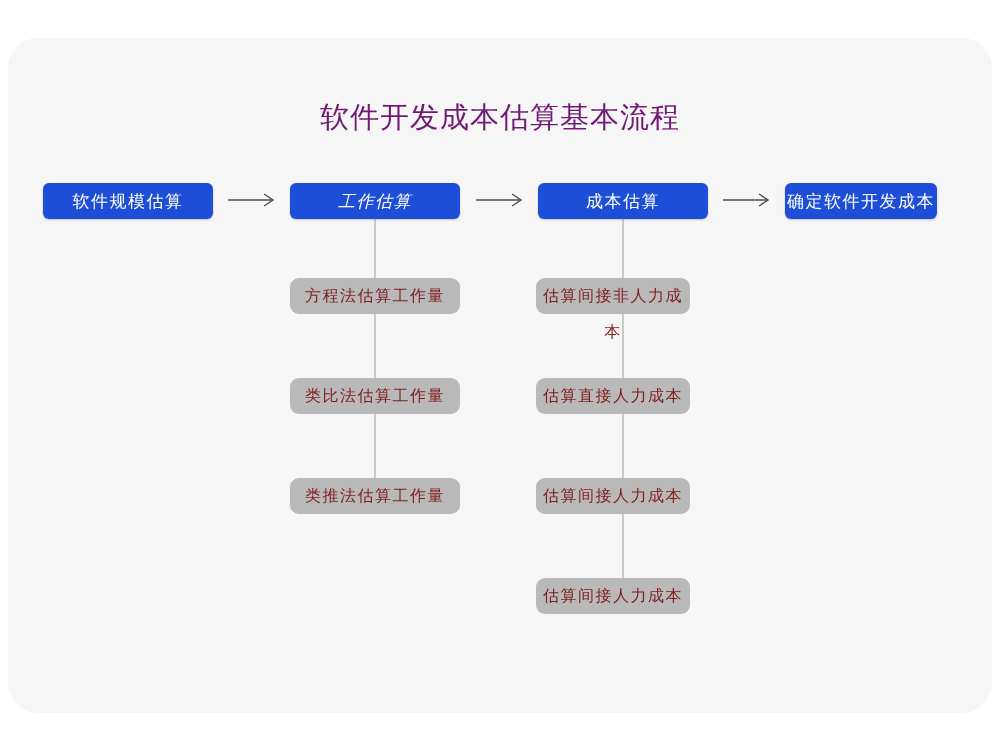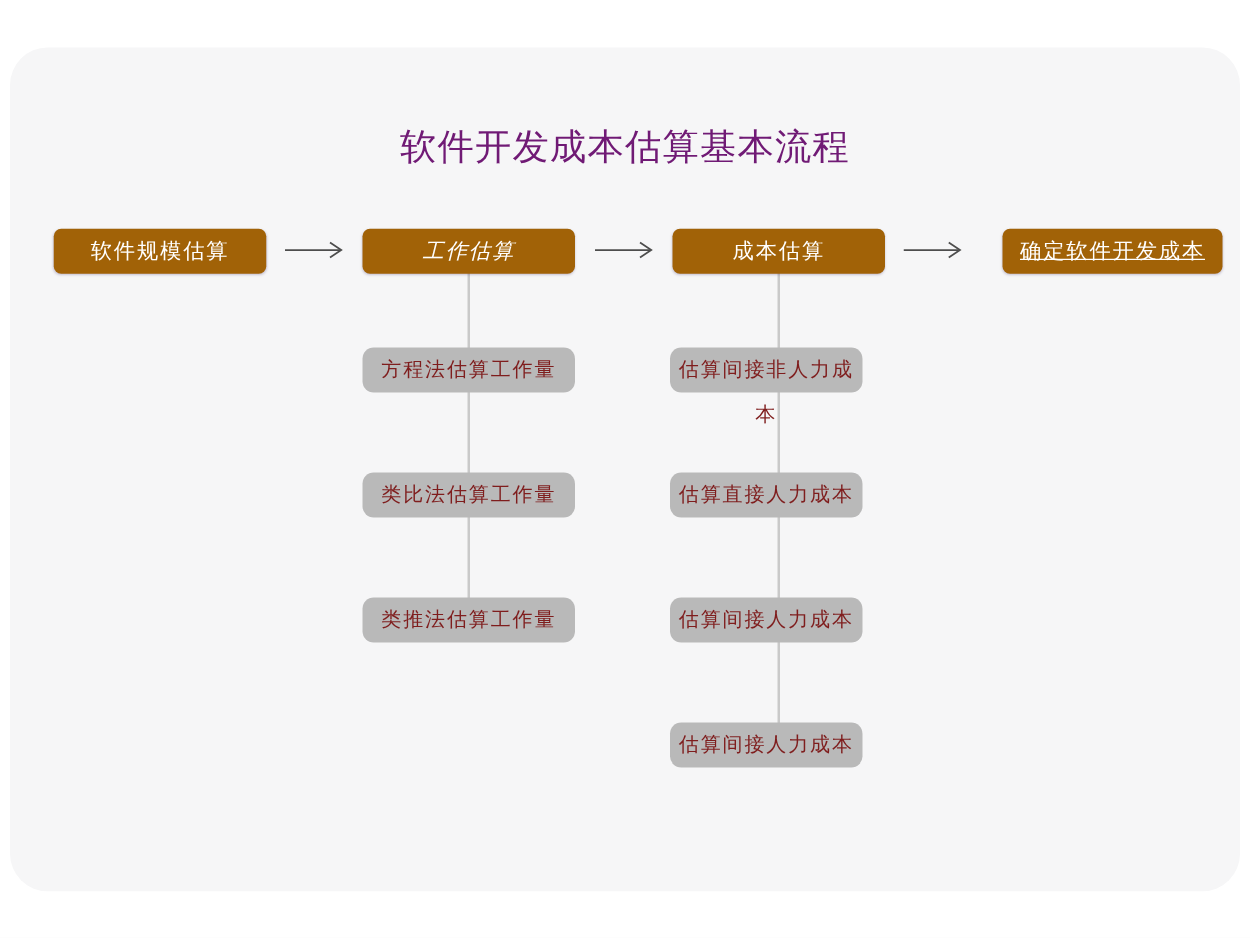--- a/index.html
+++ b/index.html
@@ -32,7 +32,7 @@
   .main-step {
     position: absolute;
     top: 183px; height: 36px;
-    background: #a16207;
+    background: #1d4ed8;
     border-radius: 6px;
     color: #ffffff;
     font-size: 17px;

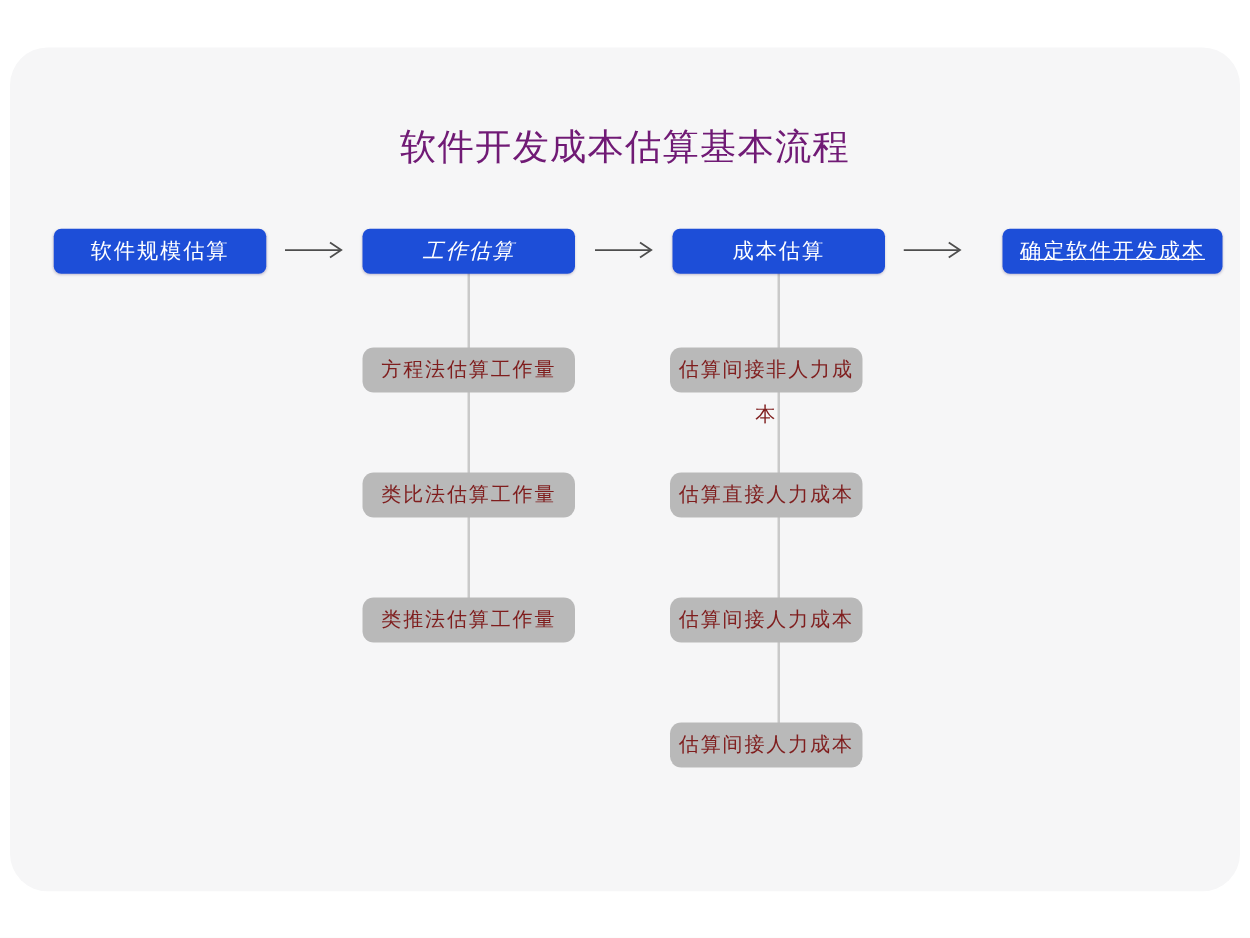--- a/index.html
+++ b/index.html
@@ -44,7 +44,7 @@
   .step-1 { left: 43px;  width: 170px; }
   .step-2 { left: 290px; width: 170px; font-style: italic; }
   .step-3 { left: 538px; width: 170px; }
-  .step-4 { left: 802px; width: 176px; text-decoration: underline; }
+  .step-4 { left: 785px; width: 152px; }
 
   .flow-arrow {
     position: absolute;

